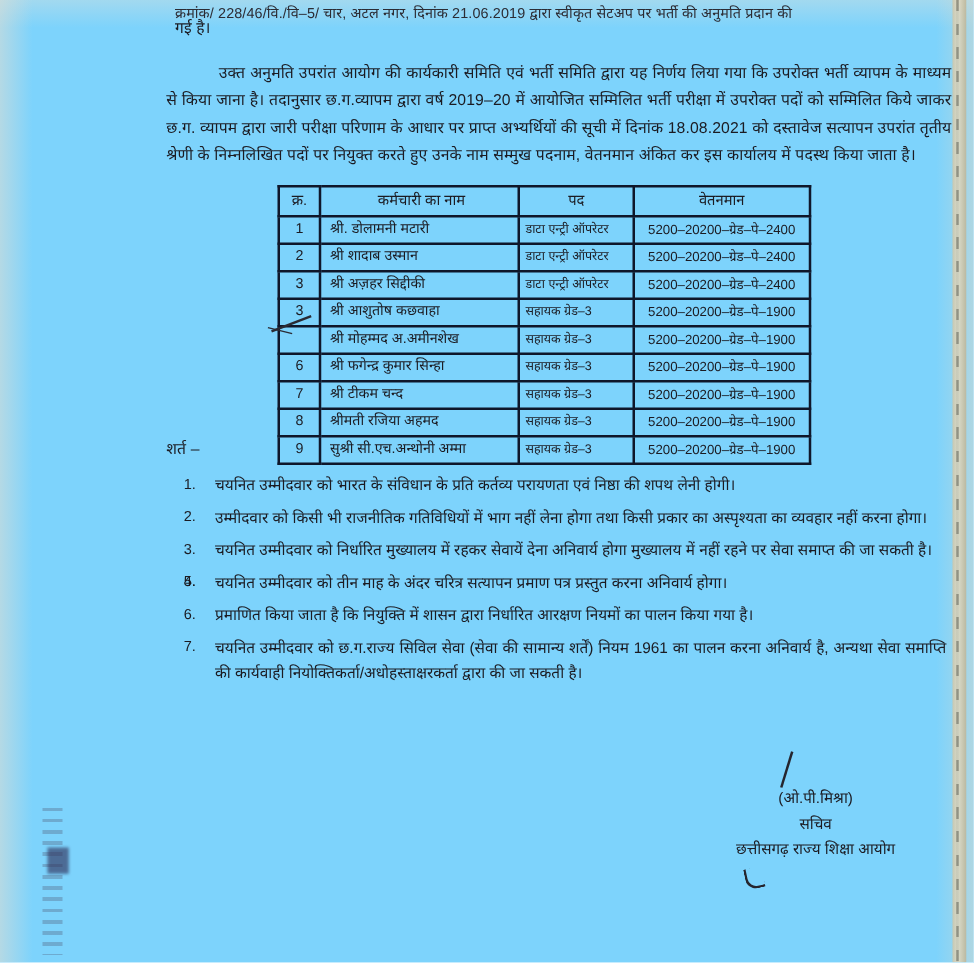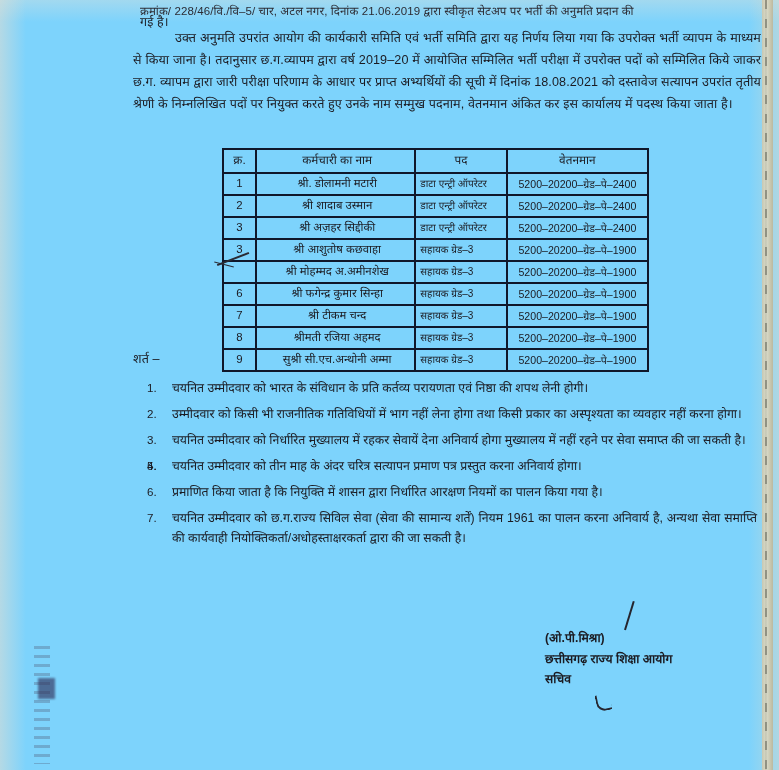--- a/index.html
+++ b/index.html
@@ -104,7 +104,7 @@
 
   #body-para {
     left: 133px;
-    top: 28px;
+    top: 48px;
     width: 628px;
     font-size: 12.6px;
     text-align: justify;

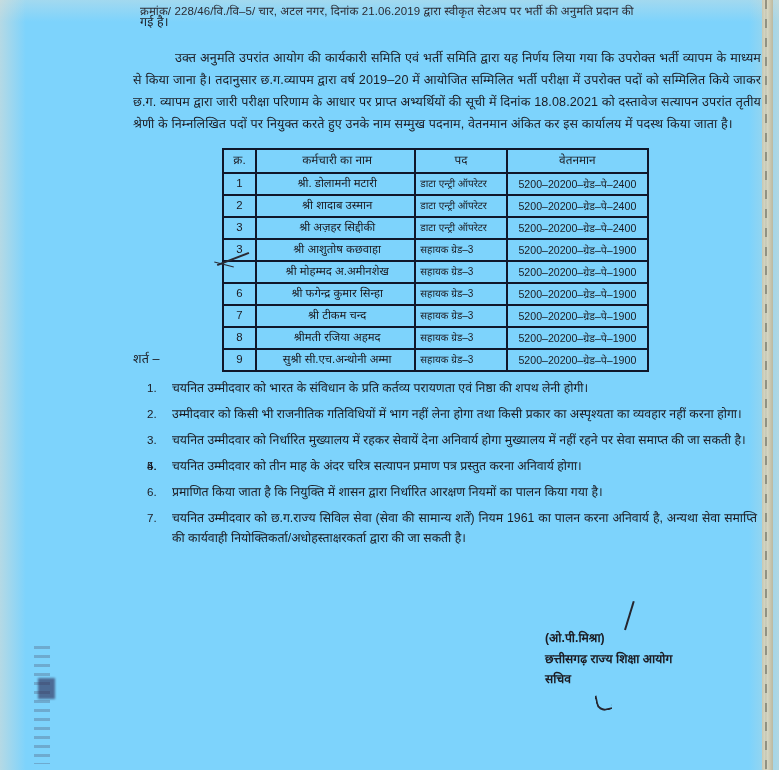--- a/index.html
+++ b/index.html
@@ -140,7 +140,7 @@
     padding: 3px 4px;
   }
   .col-sn { width: 26px; text-align: center; }
-  .col-name { width: 170px; text-align: center; padding-left: 7px !important; }
+  .col-name { width: 170px; text-align: left; padding-left: 7px !important; }
   .col-post { width: 96px; text-align: left; font-size: 10px; }
   .col-pay { width: 135px; text-align: center; font-size: 10.6px; white-space: nowrap; }
 

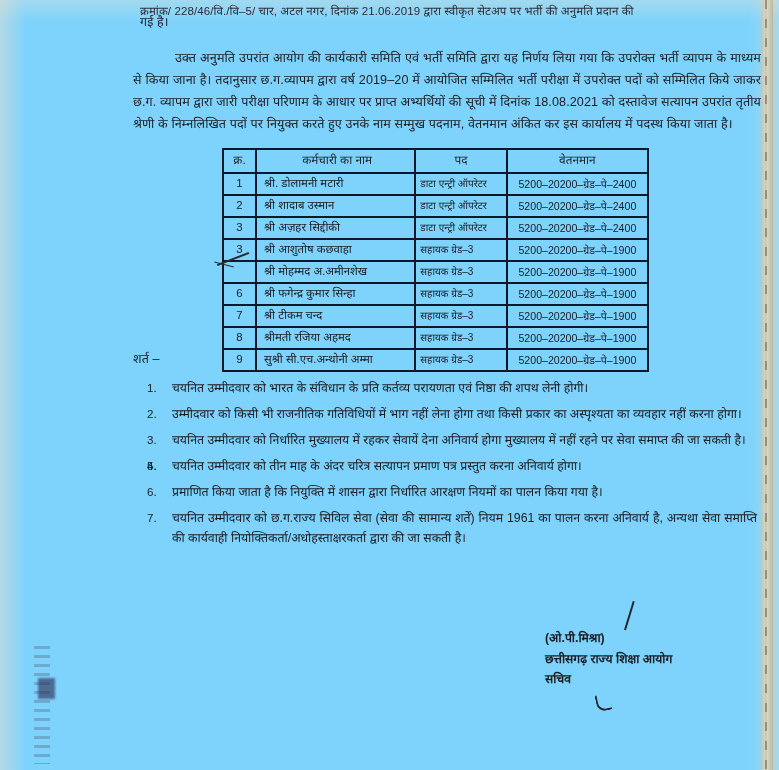--- a/index.html
+++ b/index.html
@@ -180,10 +180,9 @@
     left: 545px;
     top: 628px;
     width: 215px;
-    text-align: left;
+    text-align: center;
     font-size: 12.2px;
     line-height: 1.68;
-    font-weight: bold;
   }
   #sign-stroke {
     position: absolute;

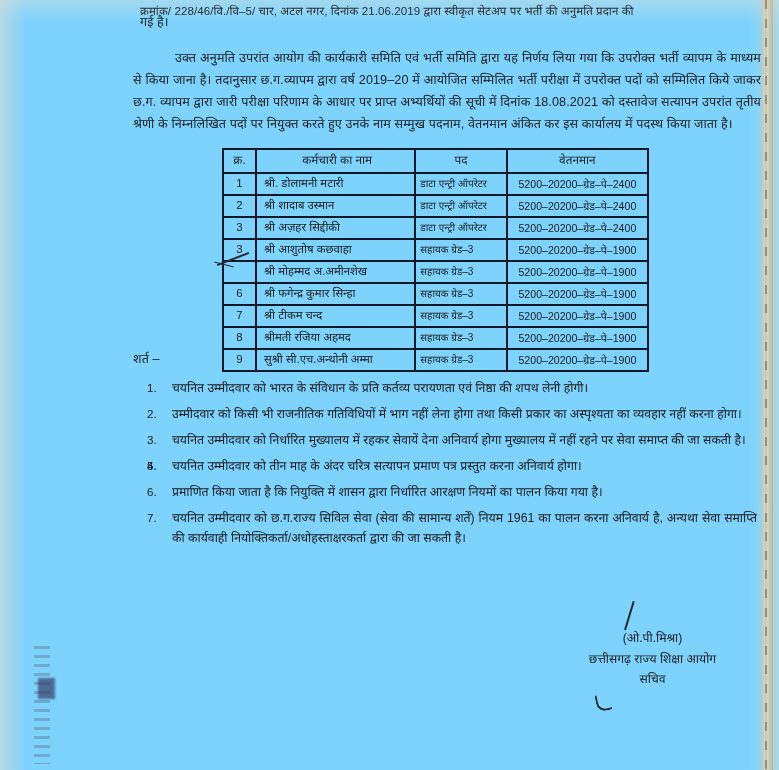--- a/index.html
+++ b/index.html
@@ -311,8 +311,8 @@
 
   <div id="sign-block">
     <div>(ओ.पी.मिश्रा)</div>
+    <div>सचिव</div>
     <div>छत्तीसगढ़ राज्य शिक्षा आयोग</div>
-    <div>सचिव</div>
   </div>
 
 </div>

